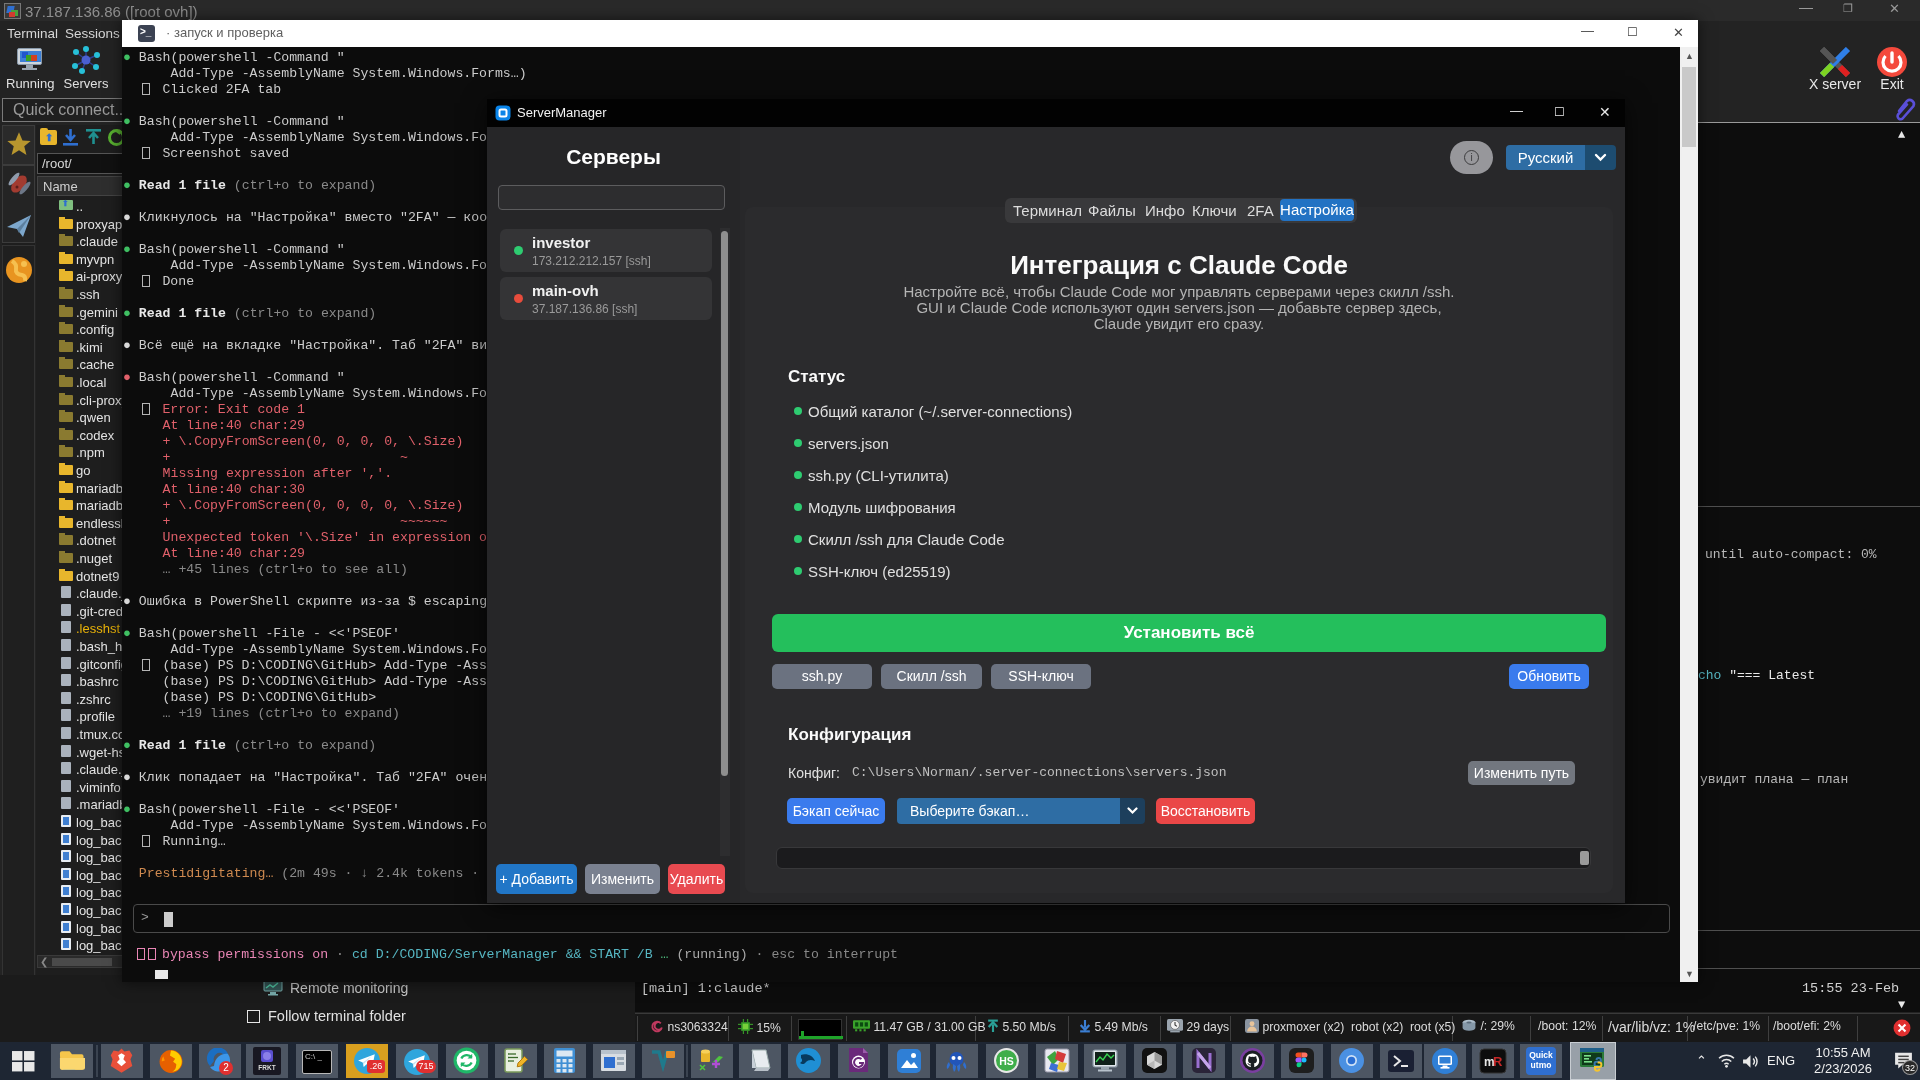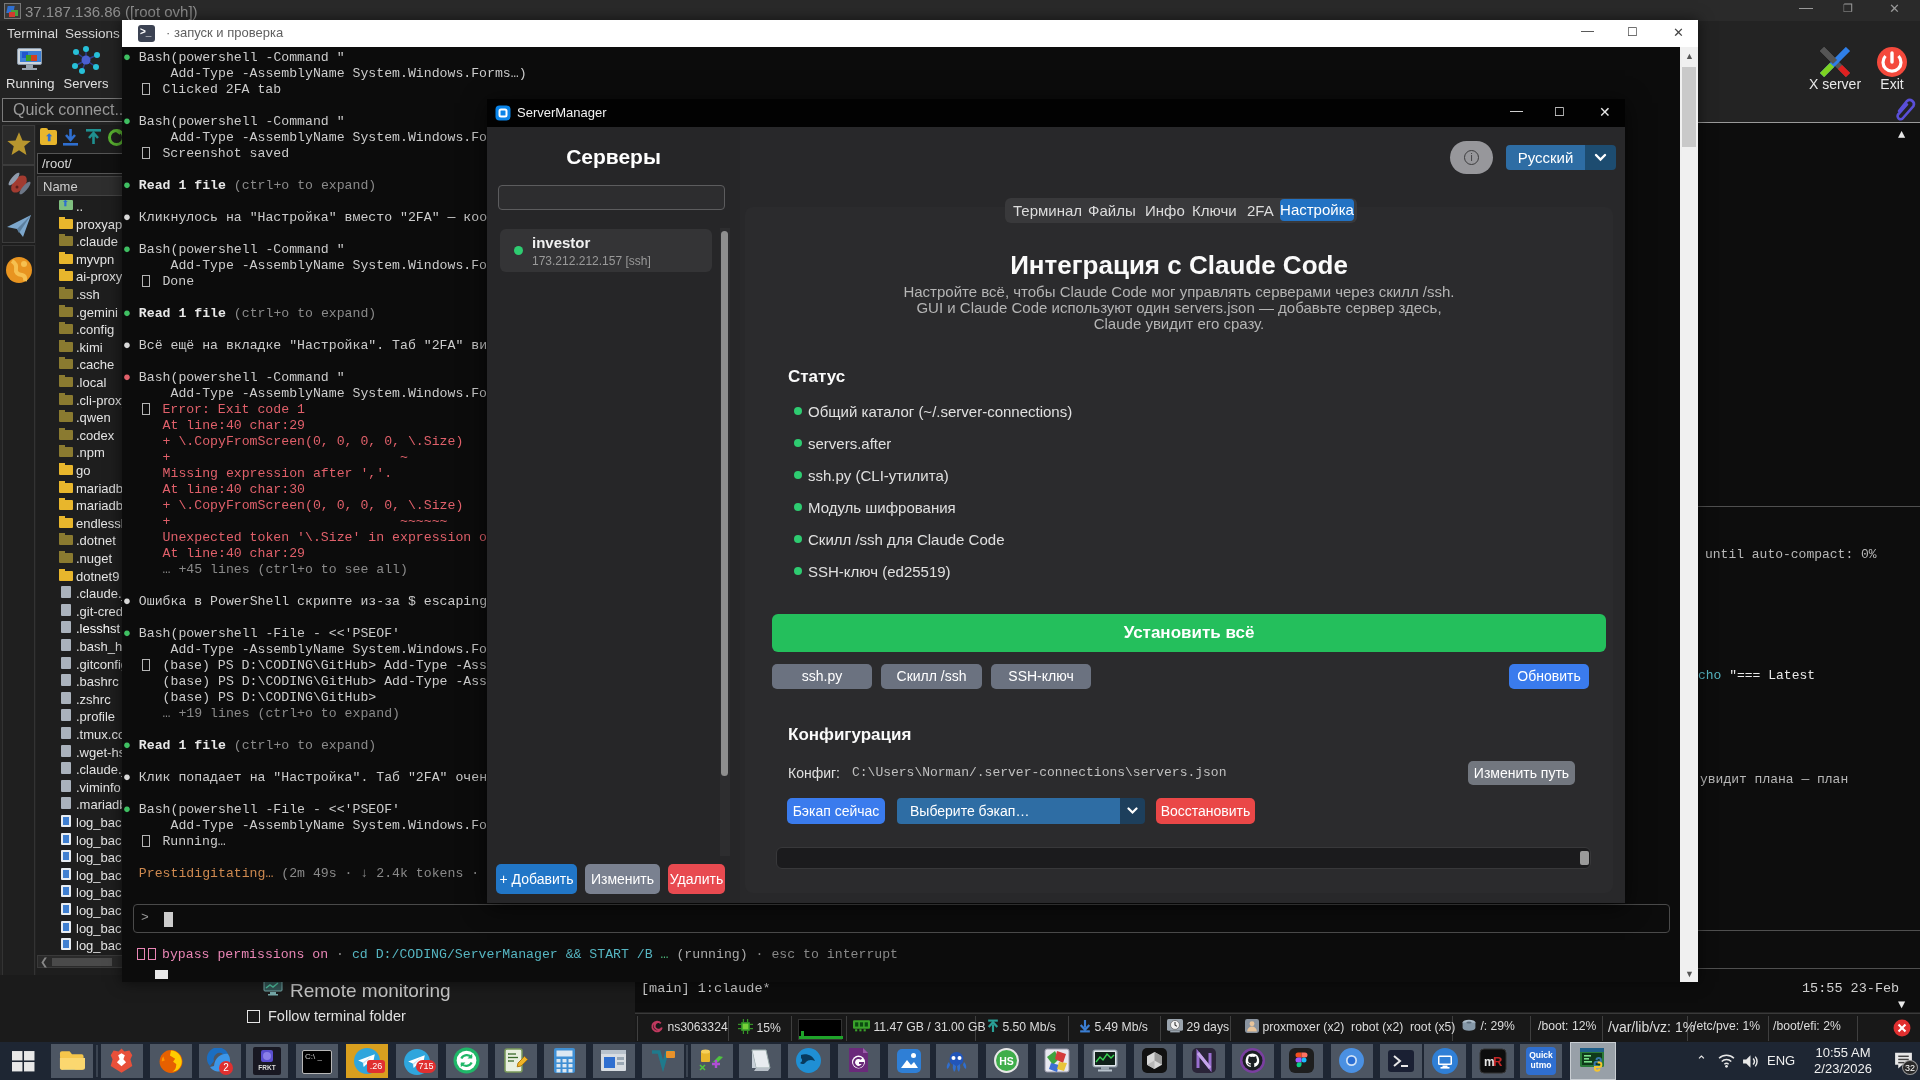--- a/index.html
+++ b/index.html
@@ -550,6 +550,11 @@
       <div class="abs" style="left:32px;top:5px;font-size:15px;font-weight:bold;color:#f0f0f0;">investor</div>
       <div class="abs" style="left:32px;top:25px;font-size:12px;color:#9a9a9a;">173.212.212.157 [ssh]</div>
     </div>
+    <div class="abs" style="left:13px;top:178px;width:212px;height:43px;background:#343436;border-radius:6px;">
+      <div class="abs" style="left:14px;top:17px;width:9px;height:9px;border-radius:50%;background:#e74c3c;"></div>
+      <div class="abs" style="left:32px;top:5px;font-size:15px;font-weight:bold;color:#f0f0f0;">main-ovh</div>
+      <div class="abs" style="left:32px;top:25px;font-size:12px;color:#9a9a9a;">37.187.136.86 [ssh]</div>
+    </div>
 
     <div class="abs" style="left:233px;top:129px;width:10px;height:628px;background:#2d2d2f;"></div>
     <div class="abs" style="left:234px;top:132px;width:7px;height:545px;background:#8f8f8f;border-radius:4px;"></div>

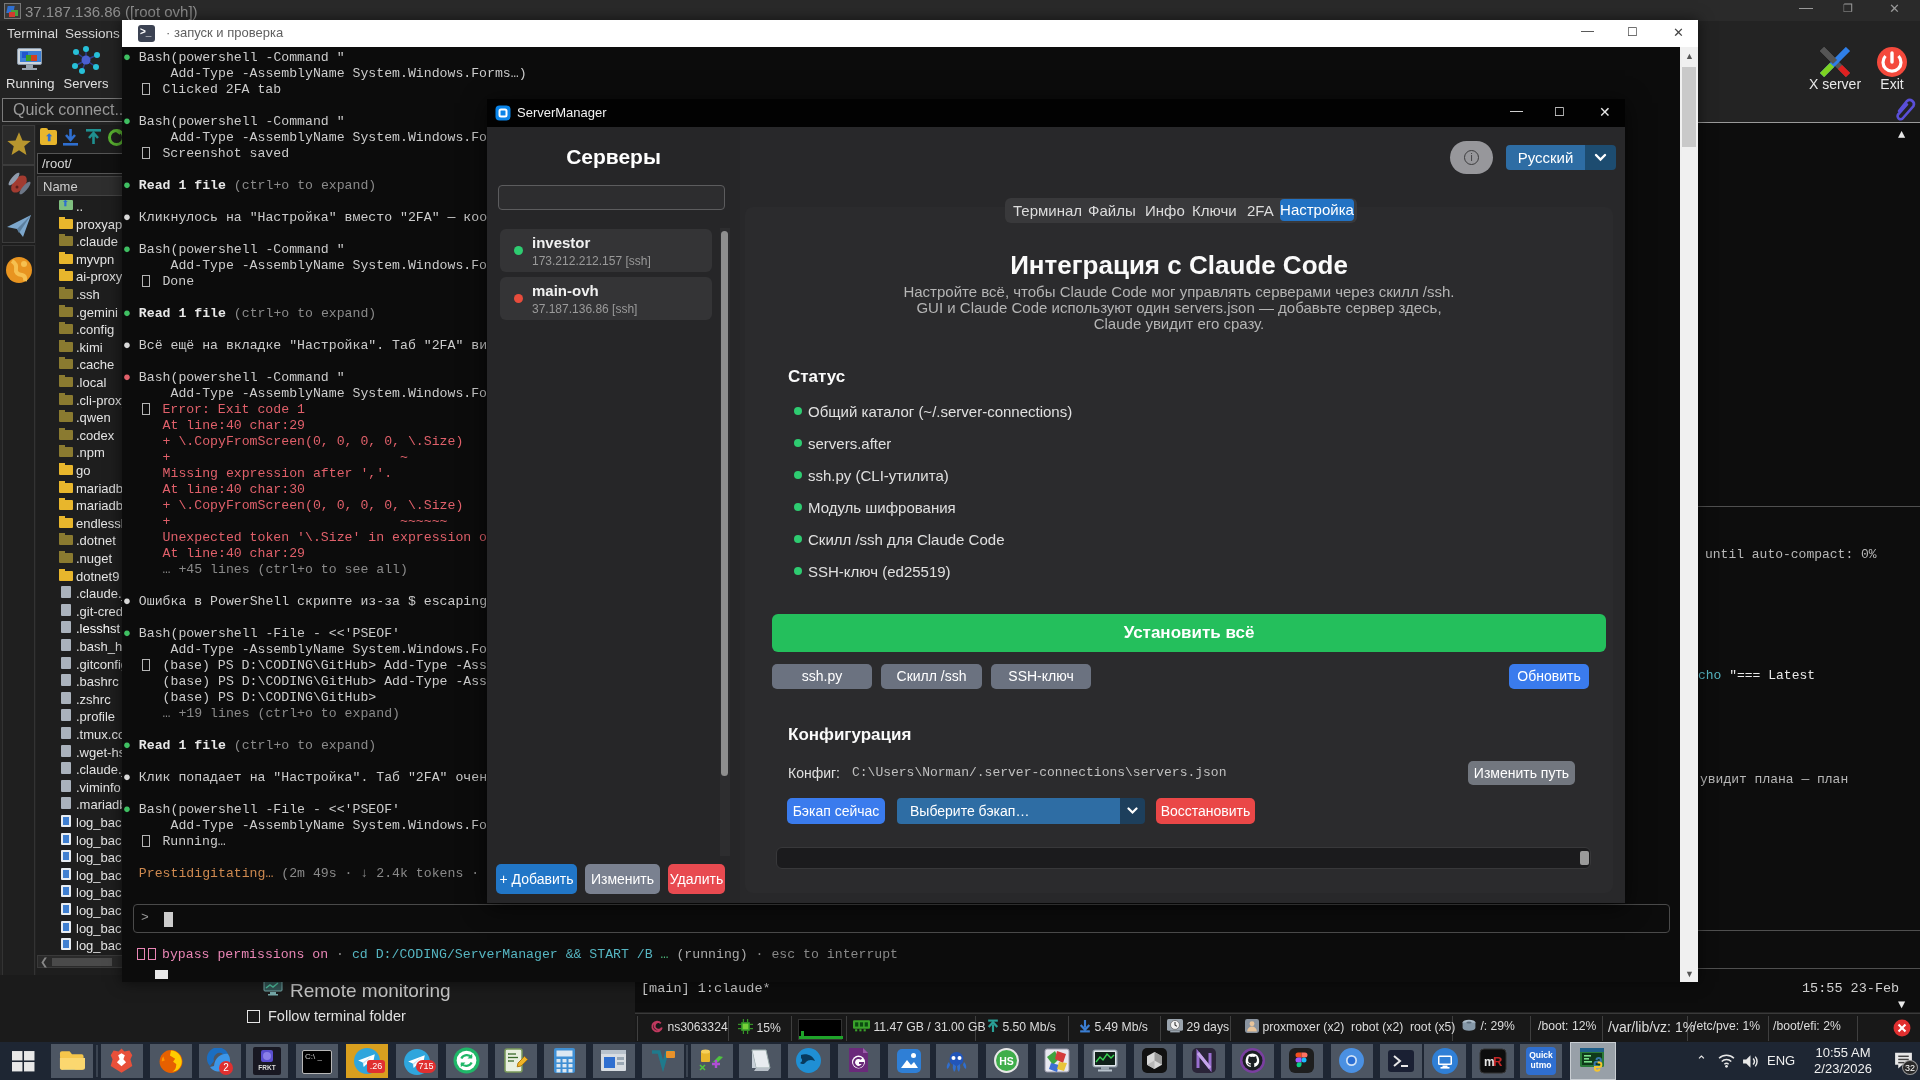--- a/index.html
+++ b/index.html
@@ -595,7 +595,7 @@
         </div>
         <div style="position:absolute;left:0;top:32px;white-space:nowrap;">
           <span style="position:absolute;left:6px;top:4px;width:8px;height:8px;border-radius:50%;background:#2ecc71;"></span>
-          <span style="position:absolute;left:20px;top:0;">servers.after</span>
+          <span style="position:absolute;left:20px;top:0;">servers.json</span>
         </div>
         <div style="position:absolute;left:0;top:64px;white-space:nowrap;">
           <span style="position:absolute;left:6px;top:4px;width:8px;height:8px;border-radius:50%;background:#2ecc71;"></span>

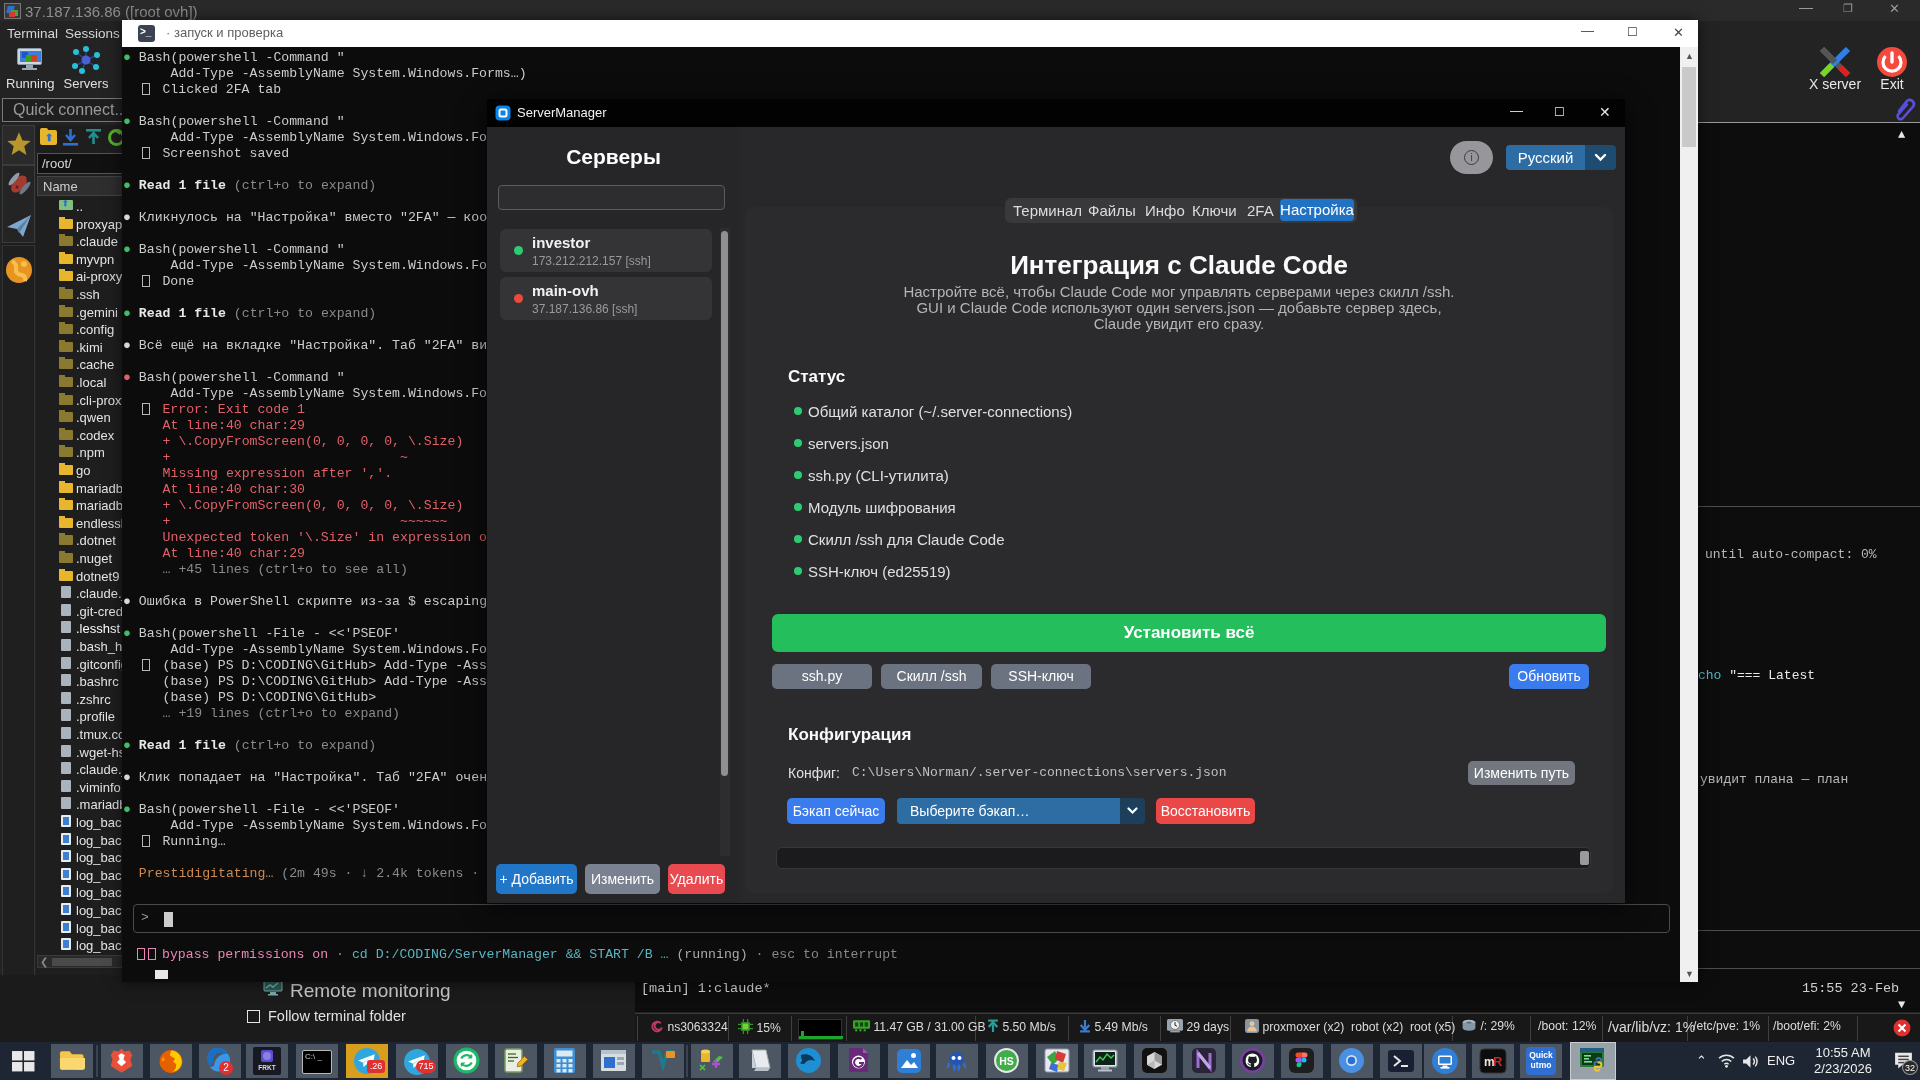--- a/index.html
+++ b/index.html
@@ -255,7 +255,7 @@
       </div>
       <div style="position:absolute;left:0;top:424.40000000000003px;width:88px;height:16px;white-space:nowrap;">
         <span style="position:absolute;left:24px;top:1px;width:10px;height:12px;background:#aab2bc;border-radius:1px;"></span>
-        <span style="position:absolute;left:39px;top:1px;font-size:13px;color:#ffffff;">.lesshst</span>
+        <span style="position:absolute;left:39px;top:1px;font-size:13px;color:#eab308;">.lesshst</span>
       </div>
       <div style="position:absolute;left:0;top:442.00000000000006px;width:88px;height:16px;white-space:nowrap;">
         <span style="position:absolute;left:24px;top:1px;width:10px;height:12px;background:#aab2bc;border-radius:1px;"></span>

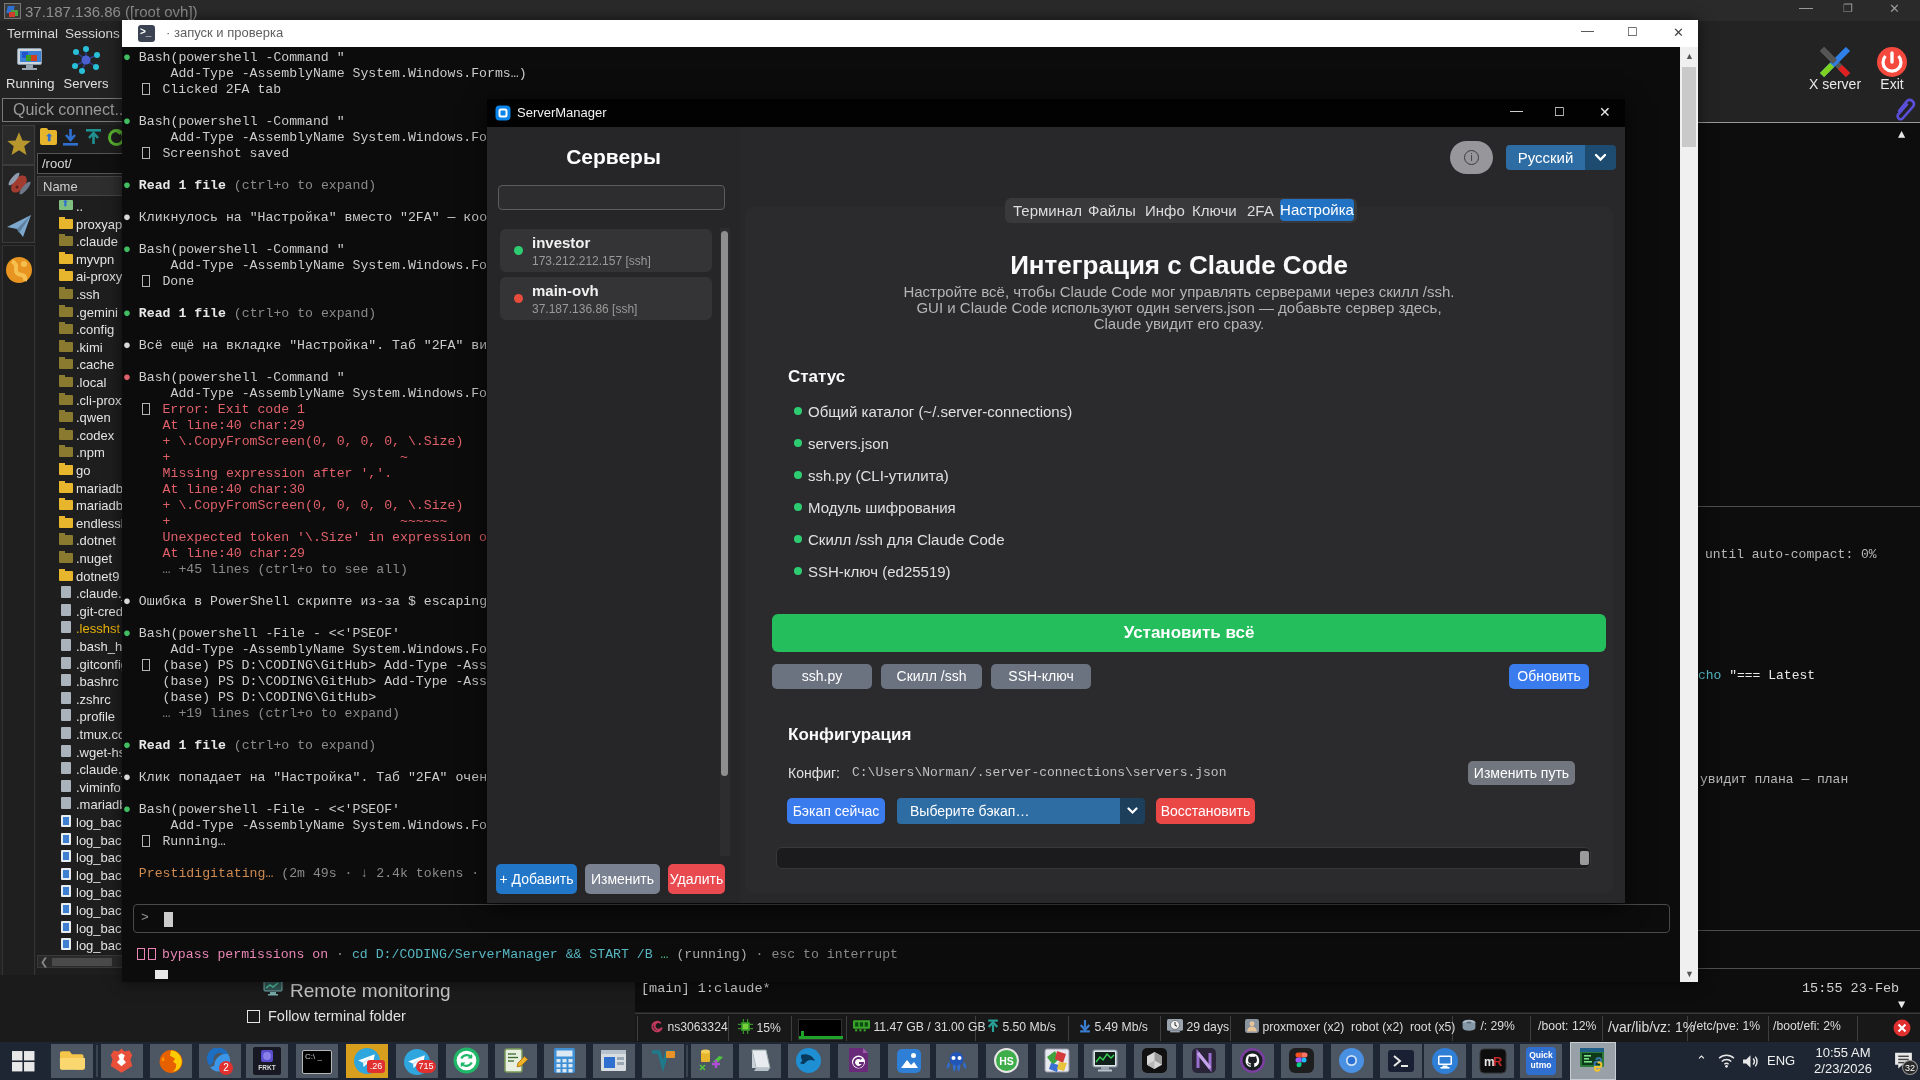--- a/index.html
+++ b/index.html
@@ -351,7 +351,7 @@
     <rect x="7" y="13" width="6" height="2" fill="#7aa"></rect>
       <rect x="5" y="15" width="10" height="1.5" fill="#7aa"></rect>
   </svg>
-  <div class="abs" style="left:290px;top:980px;font-size:19px;color:#c8c8c8;">Remote monitoring</div>
+  <div class="abs" style="left:290px;top:980px;font-size:14px;color:#c8c8c8;">Remote monitoring</div>
   <div class="abs" style="left:247px;top:1010px;width:13px;height:13px;border:1.5px solid #e6e6e6;background:transparent;"></div>
   <div class="abs" style="left:268px;top:1008px;font-size:14.5px;color:#e2e2e2;">Follow terminal folder</div>
 

